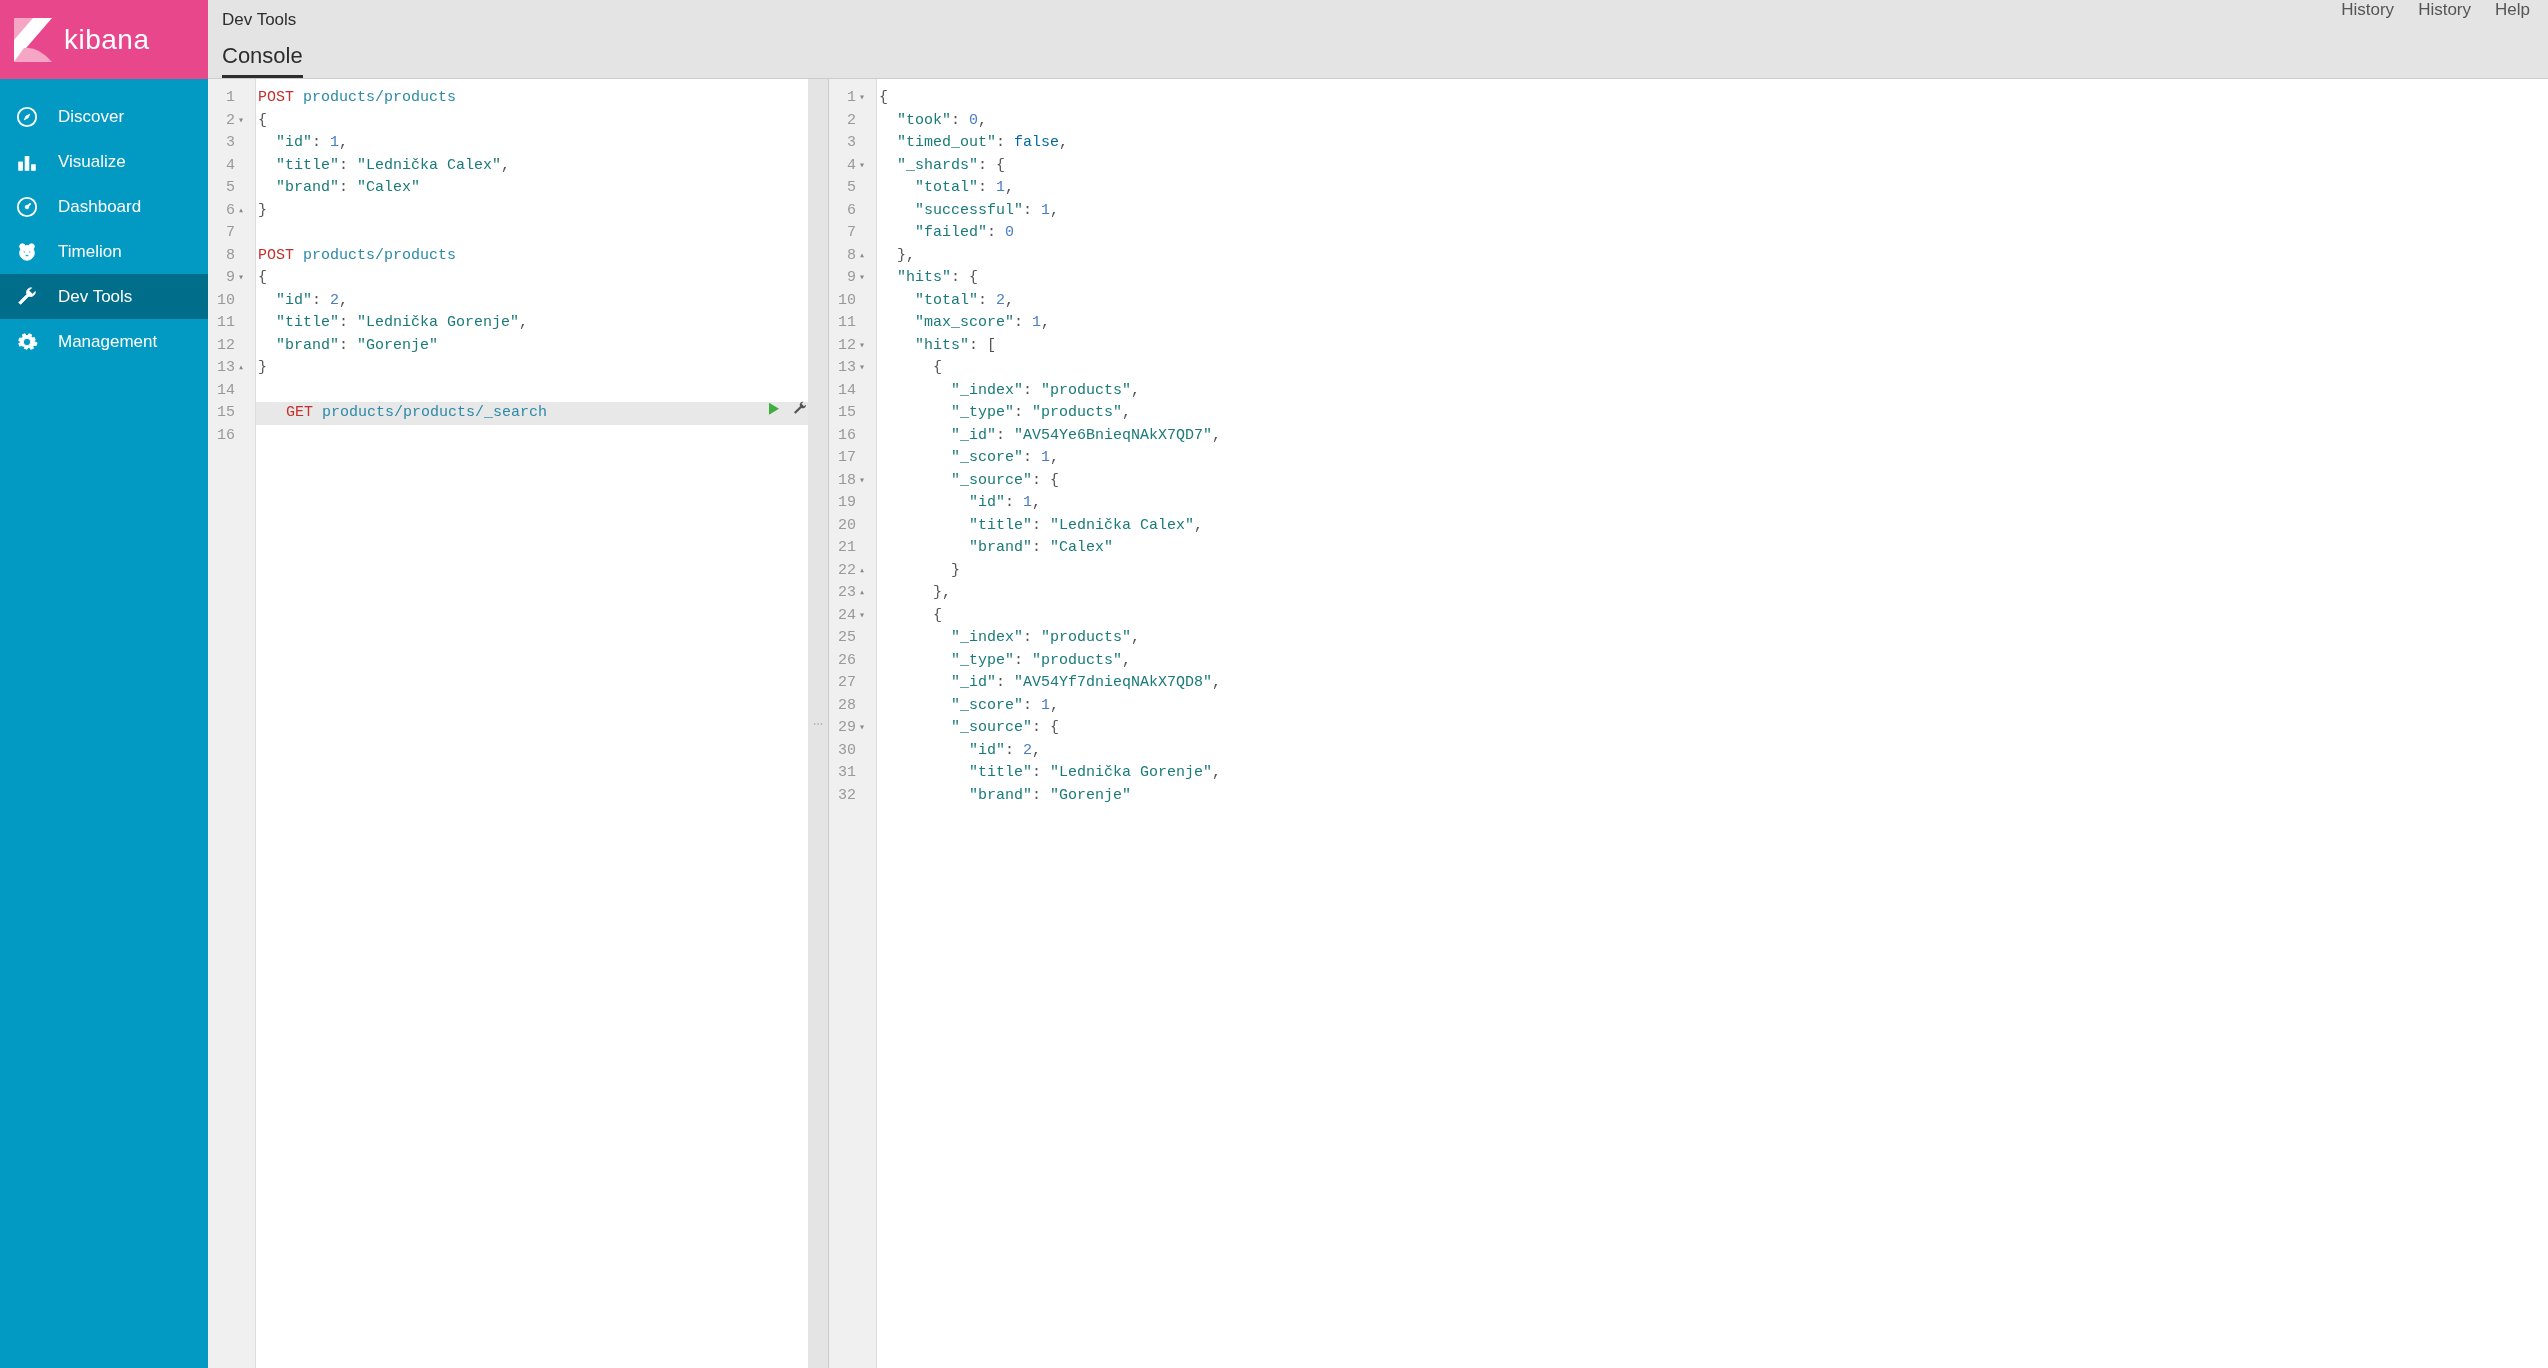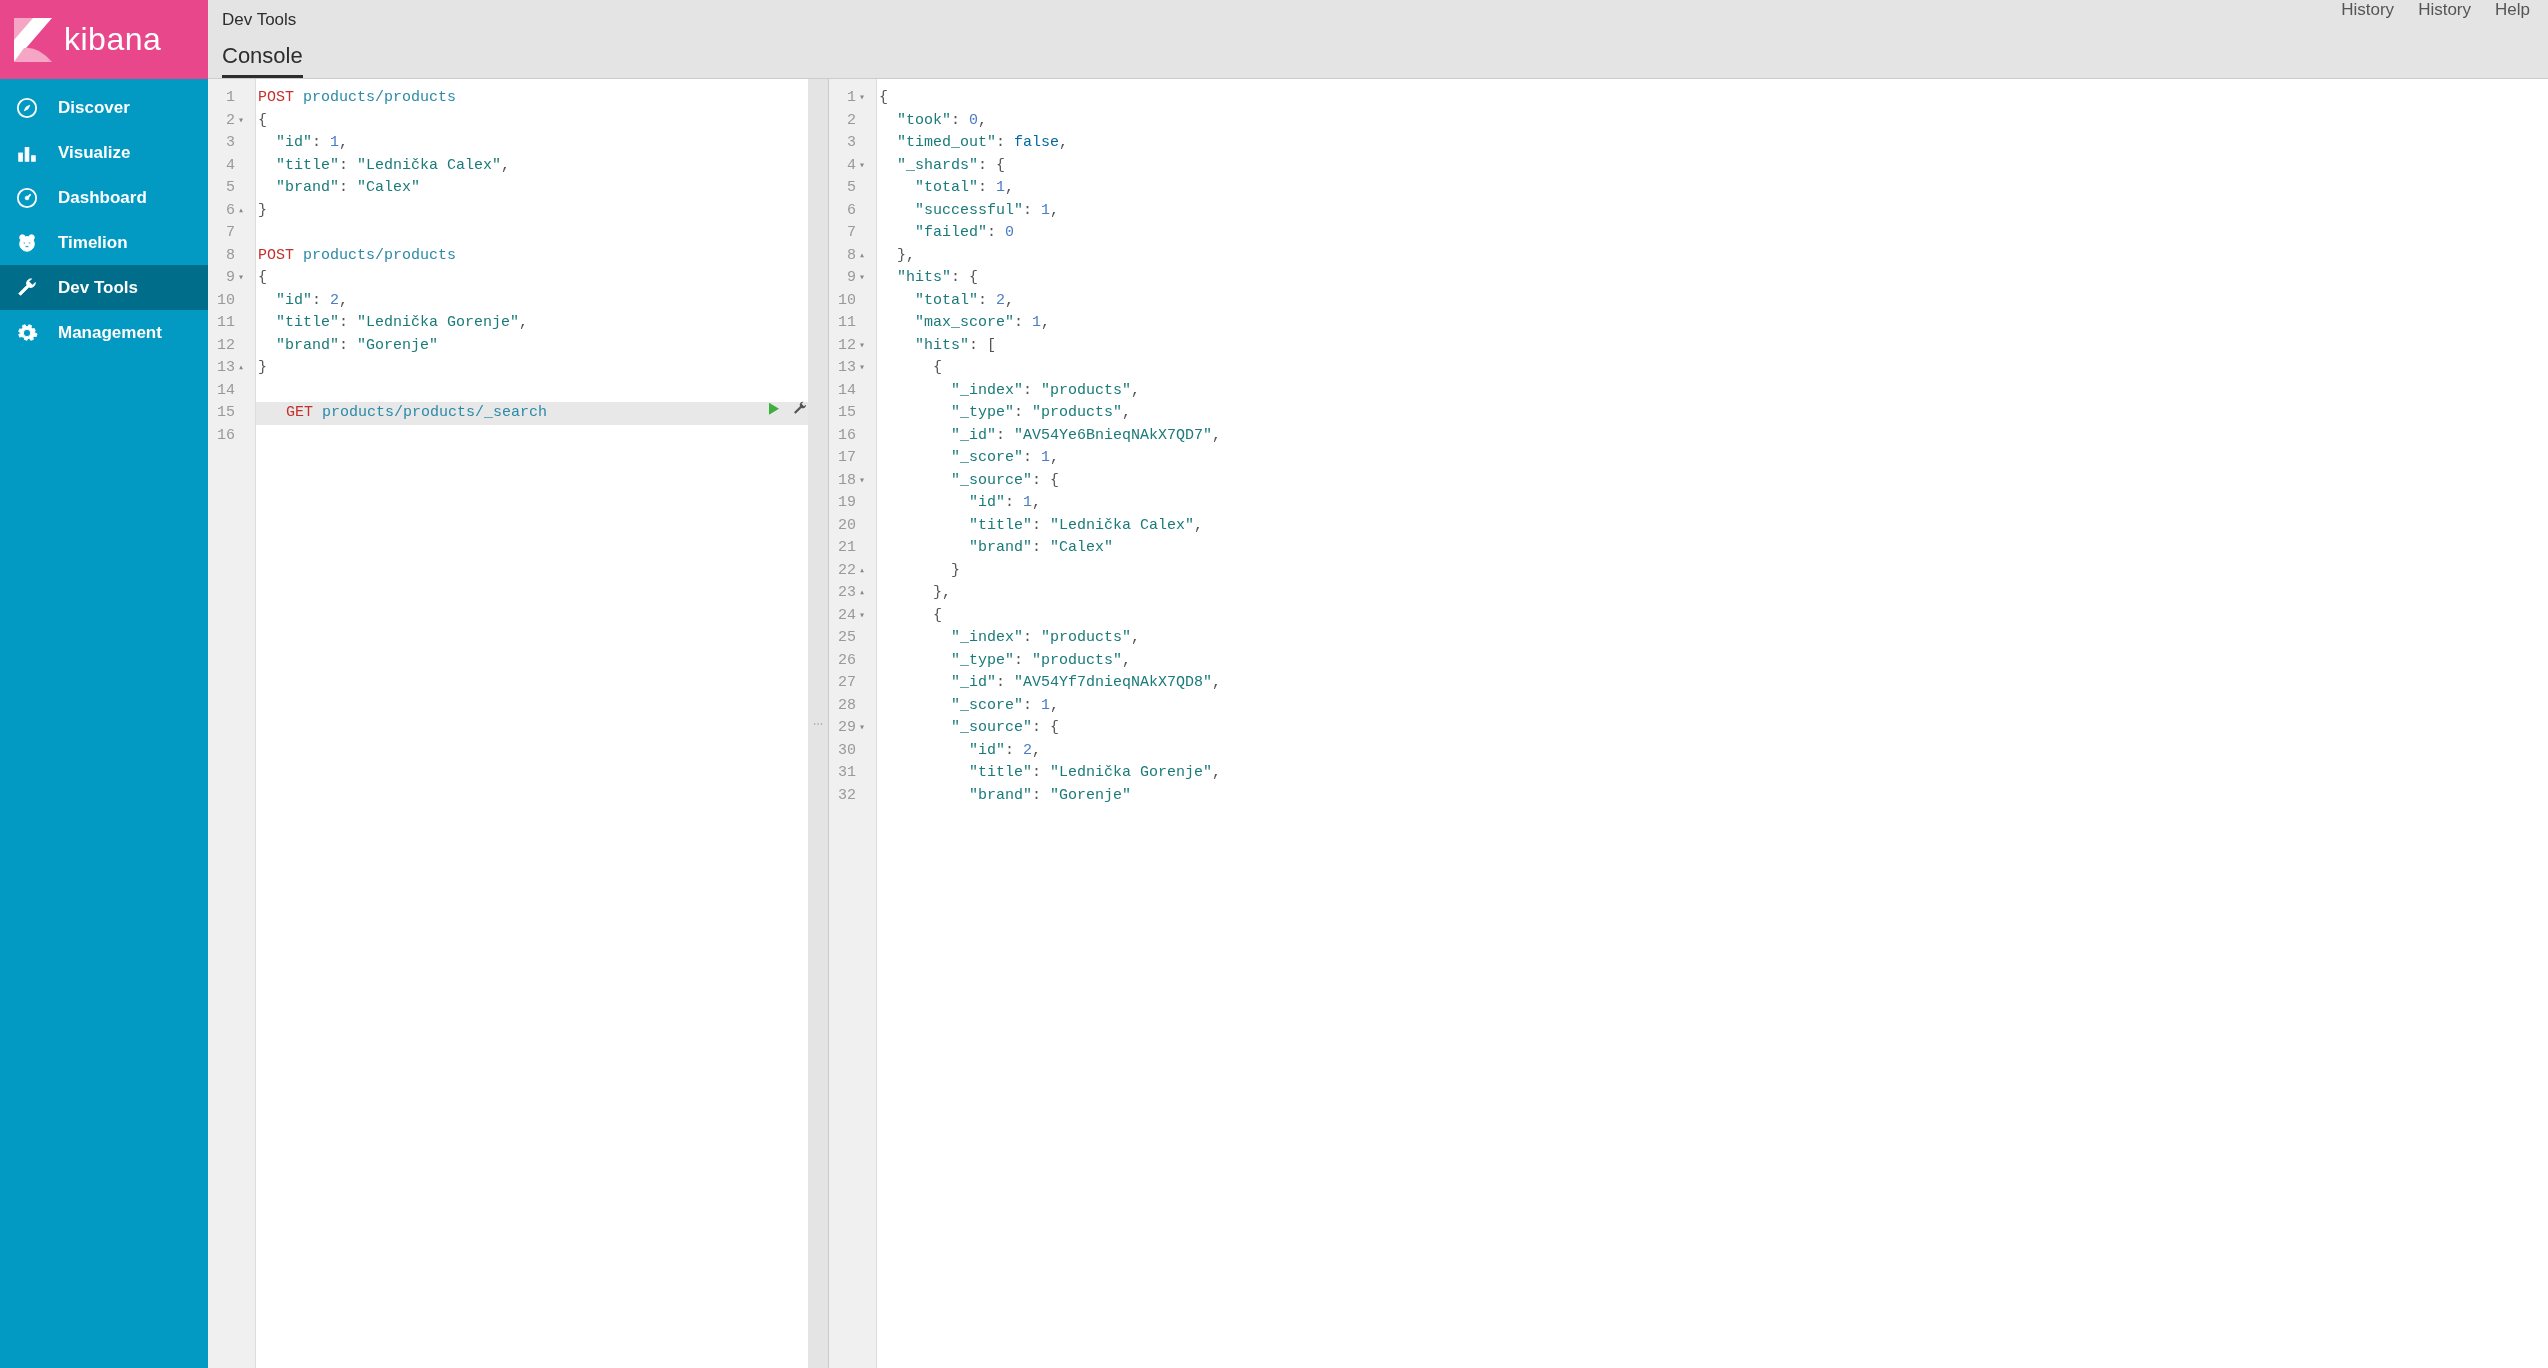--- a/index.html
+++ b/index.html
@@ -11,7 +11,7 @@
 .logo-area { background: #e8488b; height: 79px; display: flex; align-items: center; padding-left: 14px; }
 .logo-mark { width: 38px; height: 44px; margin-right: 12px; position: relative; }
 .logo-mark svg { width: 100%; height: 100%; }
-.logo-text { font-size: 32px; font-weight: 500; letter-spacing: 0.5px; }
+.logo-text { font-size: 28px; font-weight: 500; letter-spacing: 0.5px; }
 .nav { padding-top: 6px; font-weight: bold; }
 .nav-item { display: flex; align-items: center; height: 45px; padding-left: 14px; cursor: pointer; font-size: 17px; }
 .nav-item.active { background: #006e8a; }

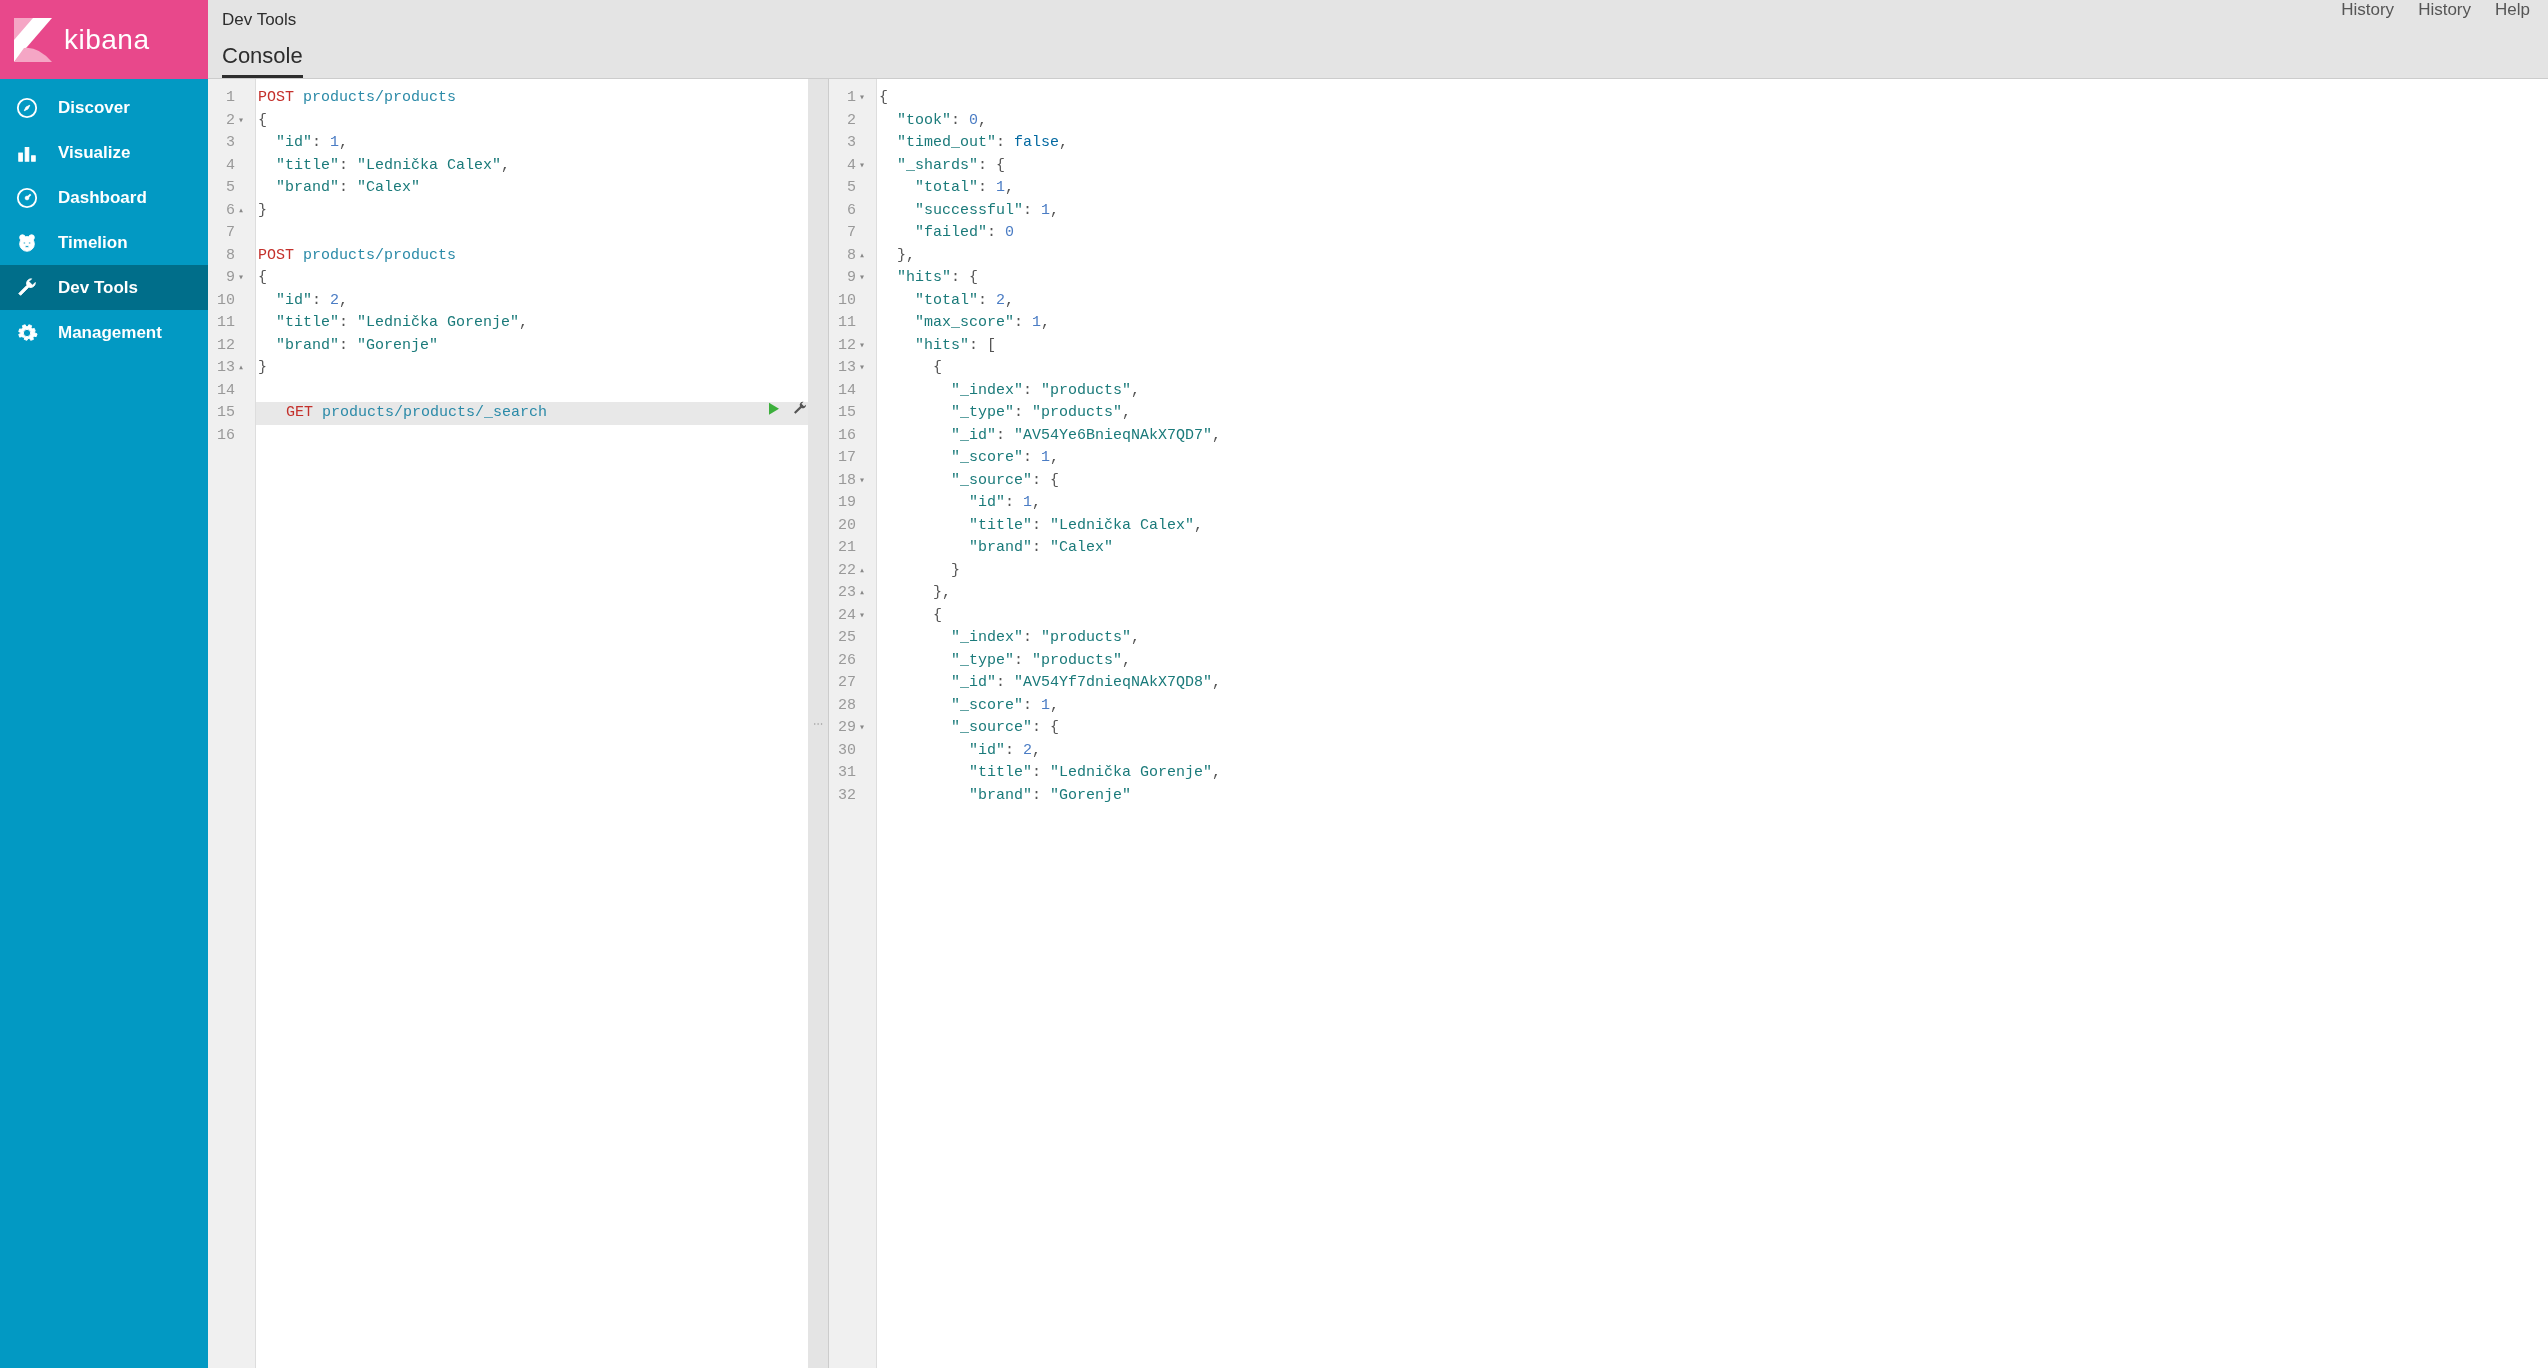--- a/index.html
+++ b/index.html
@@ -12,7 +12,7 @@
 .logo-mark { width: 38px; height: 44px; margin-right: 12px; position: relative; }
 .logo-mark svg { width: 100%; height: 100%; }
 .logo-text { font-size: 28px; font-weight: 500; letter-spacing: 0.5px; }
-.nav { padding-top: 6px; font-weight: bold; }
+.nav { padding-top: 15px; }
 .nav-item { display: flex; align-items: center; height: 45px; padding-left: 14px; cursor: pointer; font-size: 17px; }
 .nav-item.active { background: #006e8a; }
 .nav-icon { width: 26px; height: 26px; margin-right: 18px; display: flex; align-items: center; justify-content: center; }

